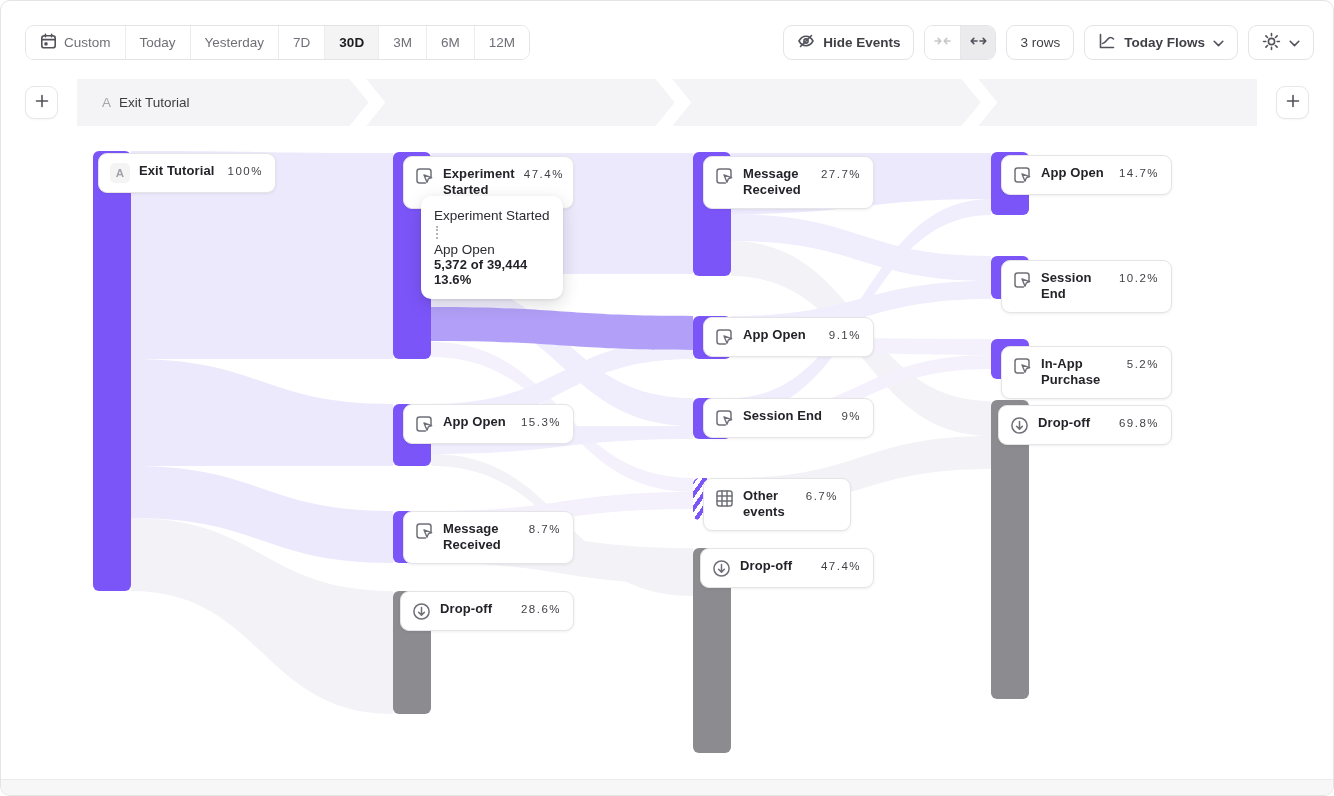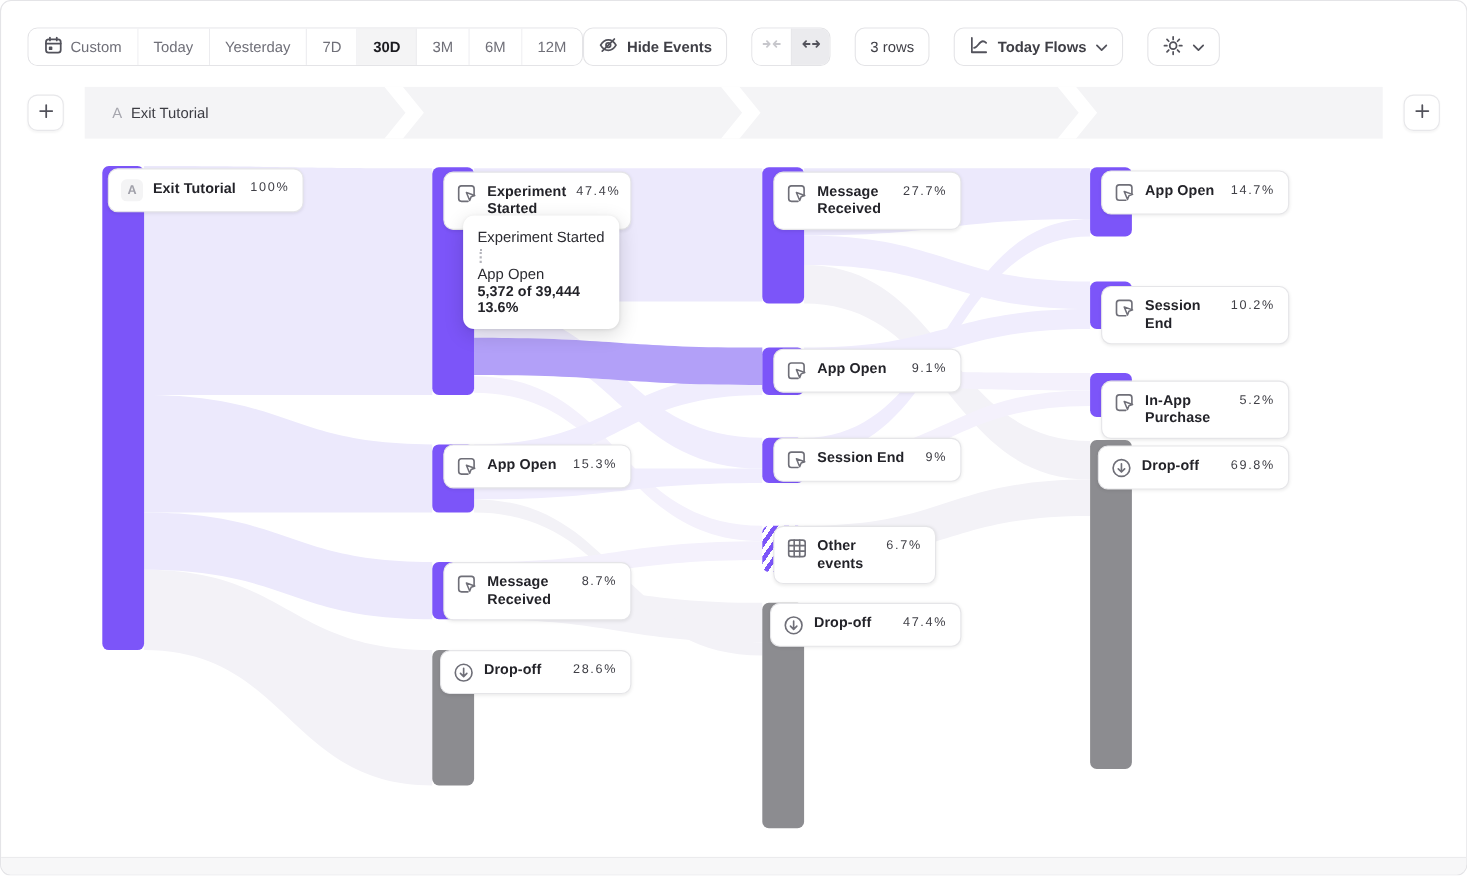--- a/index.html
+++ b/index.html
@@ -10,7 +10,7 @@
 
   
   .toolbar { position:absolute; top:24px; left:24px; right:19px; height:35px;
-             display:flex; align-items:stretch; }
+             display:flex; justify-content:space-between; align-items:stretch; }
   .seg-group { display:flex; border:1px solid #e4e4e7; border-radius:9px; background:#fff; overflow:hidden; }
   .seg-btn { display:flex; align-items:center; gap:7px; padding:0 14px; font-size:13.5px;
              color:#6f6f78; font-weight:500; border-right:1px solid #ececef; cursor:pointer;

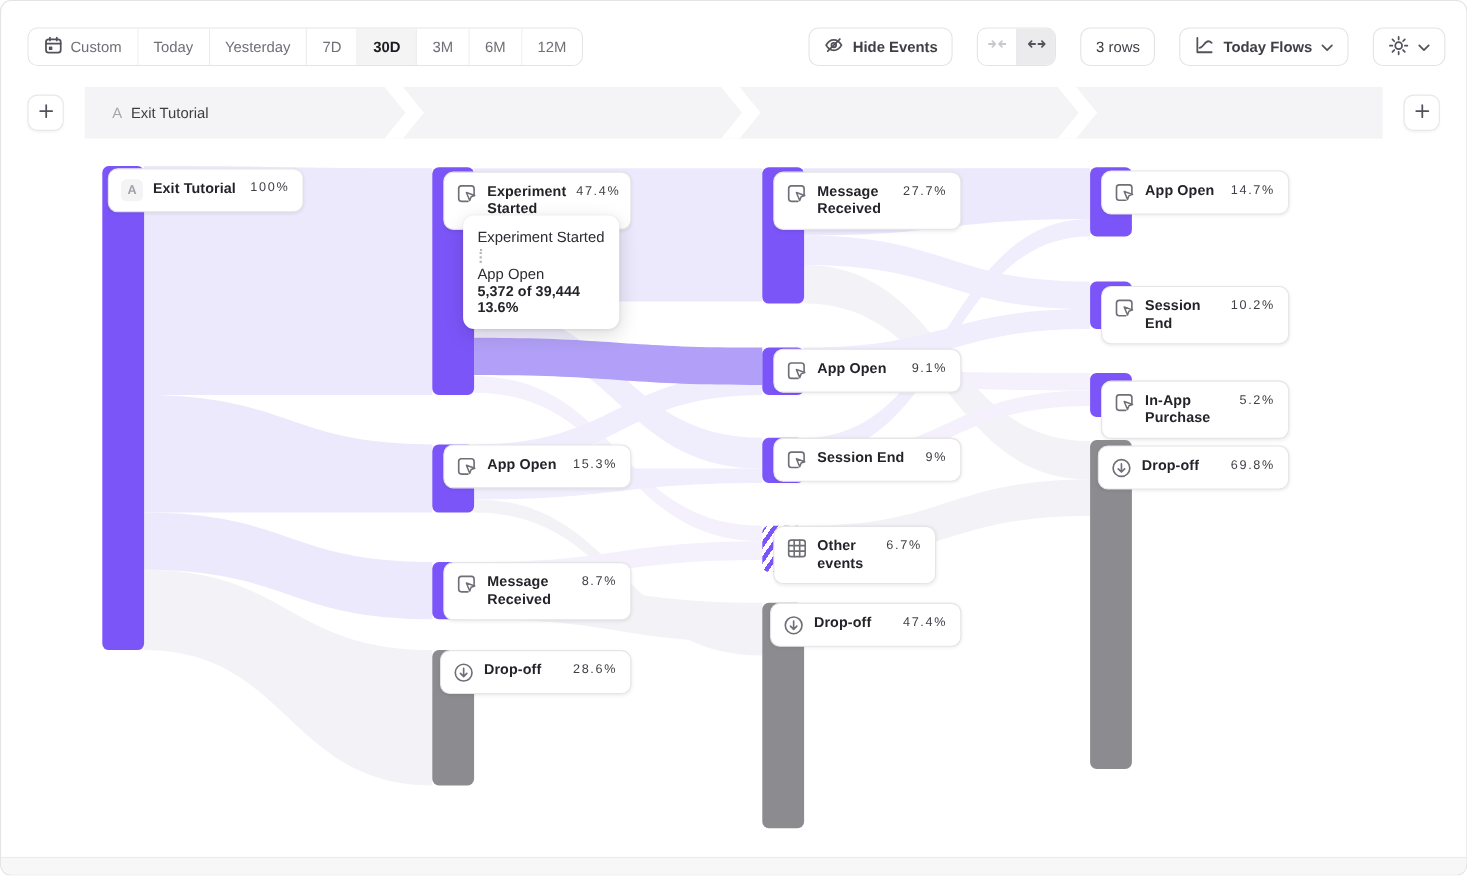--- a/index.html
+++ b/index.html
@@ -17,7 +17,7 @@
              background:#fff; white-space:nowrap; }
   .seg-btn:last-child { border-right:none; }
   .seg-btn.selected { background:#f4f4f5; color:#1b1b20; font-weight:700; }
-  .right-controls { display:flex; gap:22px; }
+  .right-controls { display:flex; gap:10px; }
   .tool-btn { display:flex; align-items:center; gap:8px; padding:0 13px; border:1px solid #e4e4e7;
               border-radius:9px; background:#fff; font-size:13.5px; font-weight:600; color:#3f3f46; cursor:pointer; }
   .icon-pair { display:flex; border:1px solid #e4e4e7; border-radius:9px; overflow:hidden; }

